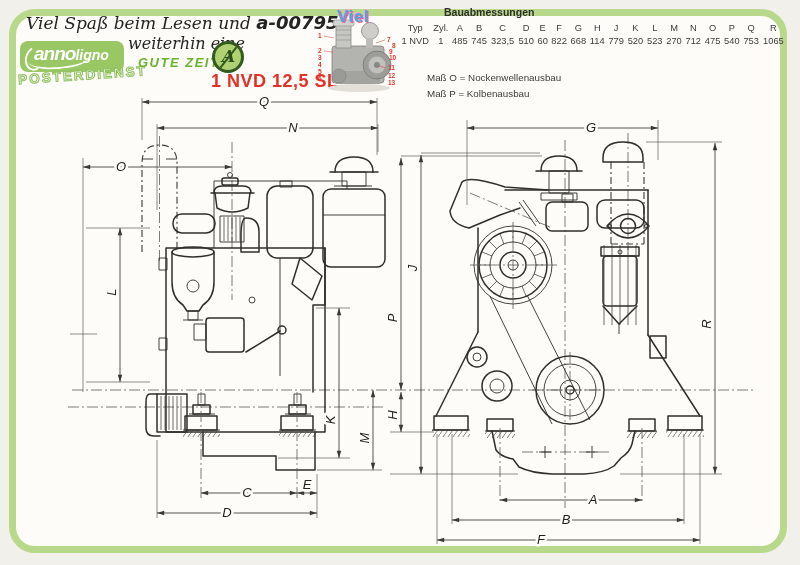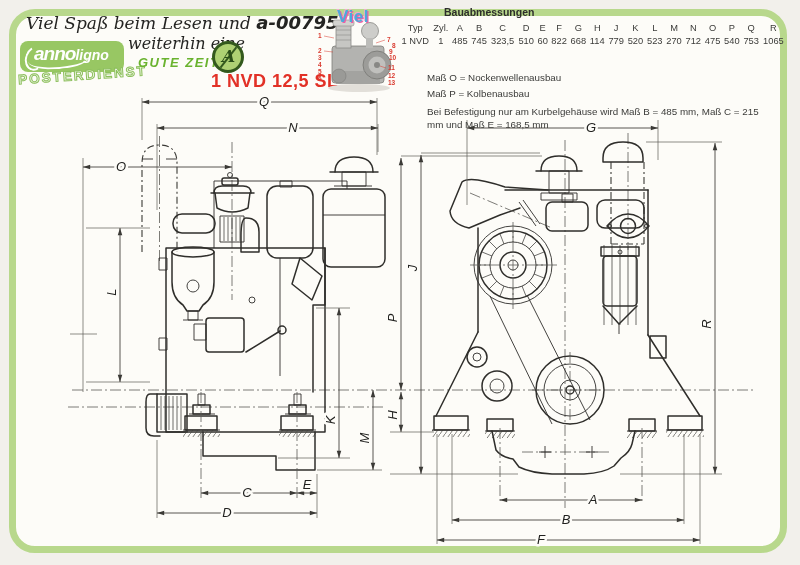--- a/index.html
+++ b/index.html
@@ -212,10 +212,6 @@
 <div class="notes">
   <div>Maß O = Nockenwellenausbau</div>
   <div>Maß P = Kolbenausbau</div>
-  <div class="long">
-    <div>Bei Befestigung nur am Kurbelgehäuse wird Maß B = 485 mm, Maß C = 215</div>
-    <div>mm und Maß E = 168,5 mm</div>
-  </div>
 </div>
 
 <svg class="draw" width="730" height="465" viewBox="40 95 730 465">

